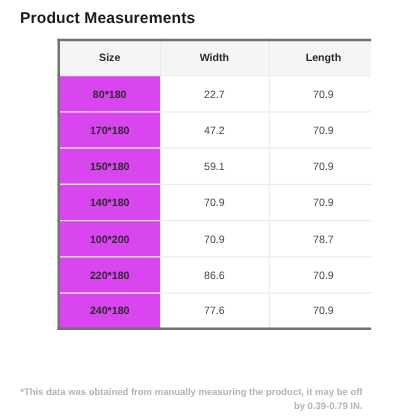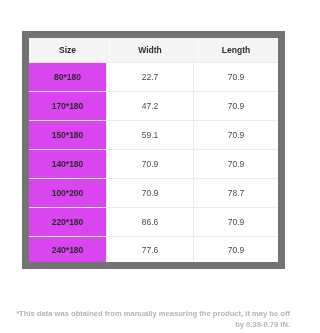--- a/index.html
+++ b/index.html
@@ -94,6 +94,7 @@
 
 <div class="page">
 
+  <div class="page-title">Product Measurements</div>
 
   <div class="table-wrap">
     <table class="measurements">

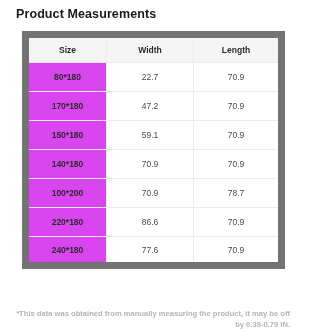--- a/index.html
+++ b/index.html
@@ -41,7 +41,8 @@
     border-collapse: collapse;
     width: 256px;
     table-layout: fixed;
-    border: 7px solid #737373;
+    border: 2px solid #737373;
+    margin-left: 24px;
   }
   table.measurements col.c-size   { width: 81px; }
   table.measurements col.c-width  { width: 87px; }

